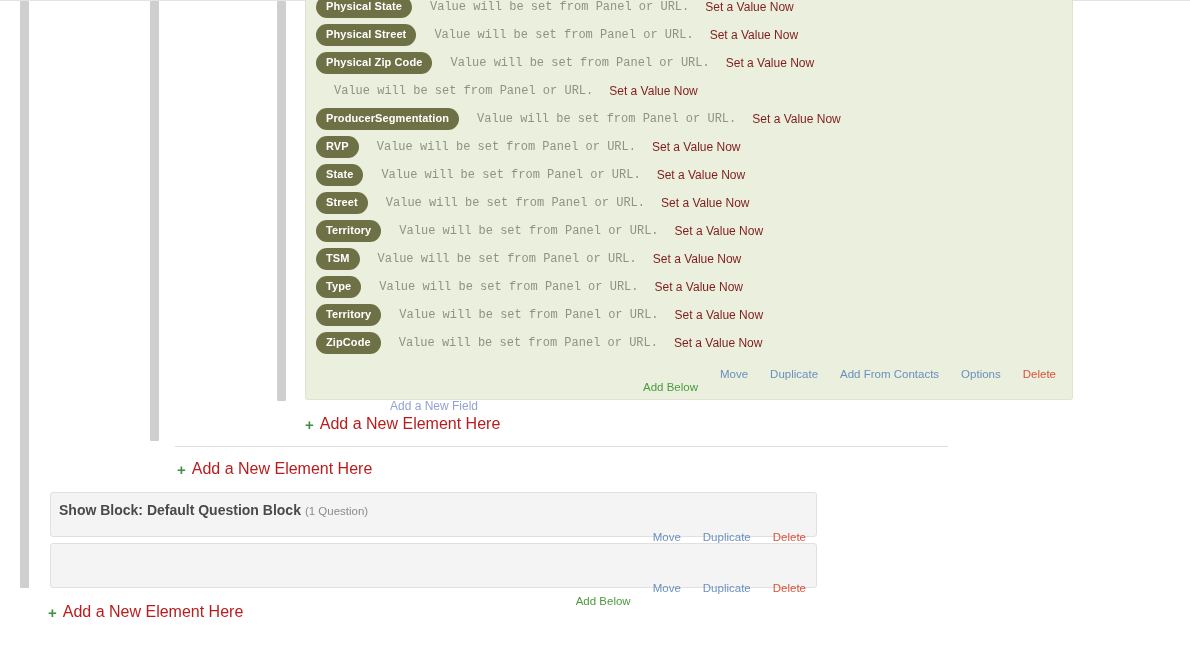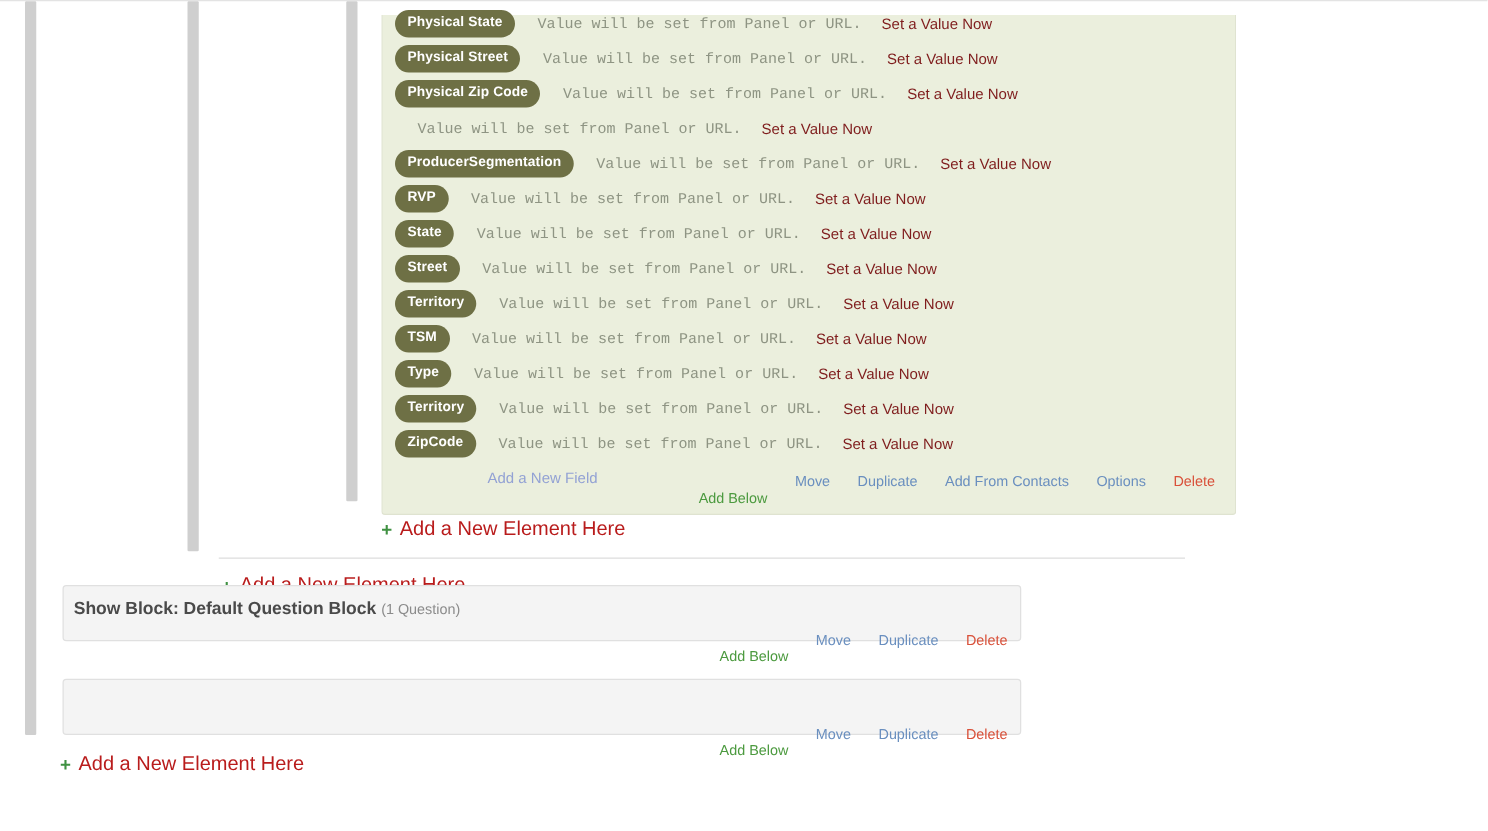--- a/index.html
+++ b/index.html
@@ -39,8 +39,8 @@
   .ed-panel {
     position: absolute;
     left: 305px;
-    top: 12px;
-    width: 684px;
+    top: 0px;
+    width: 768px;
     height: 400px;
     background: #ebefdd;
     border: 1px solid #dfe3d0;

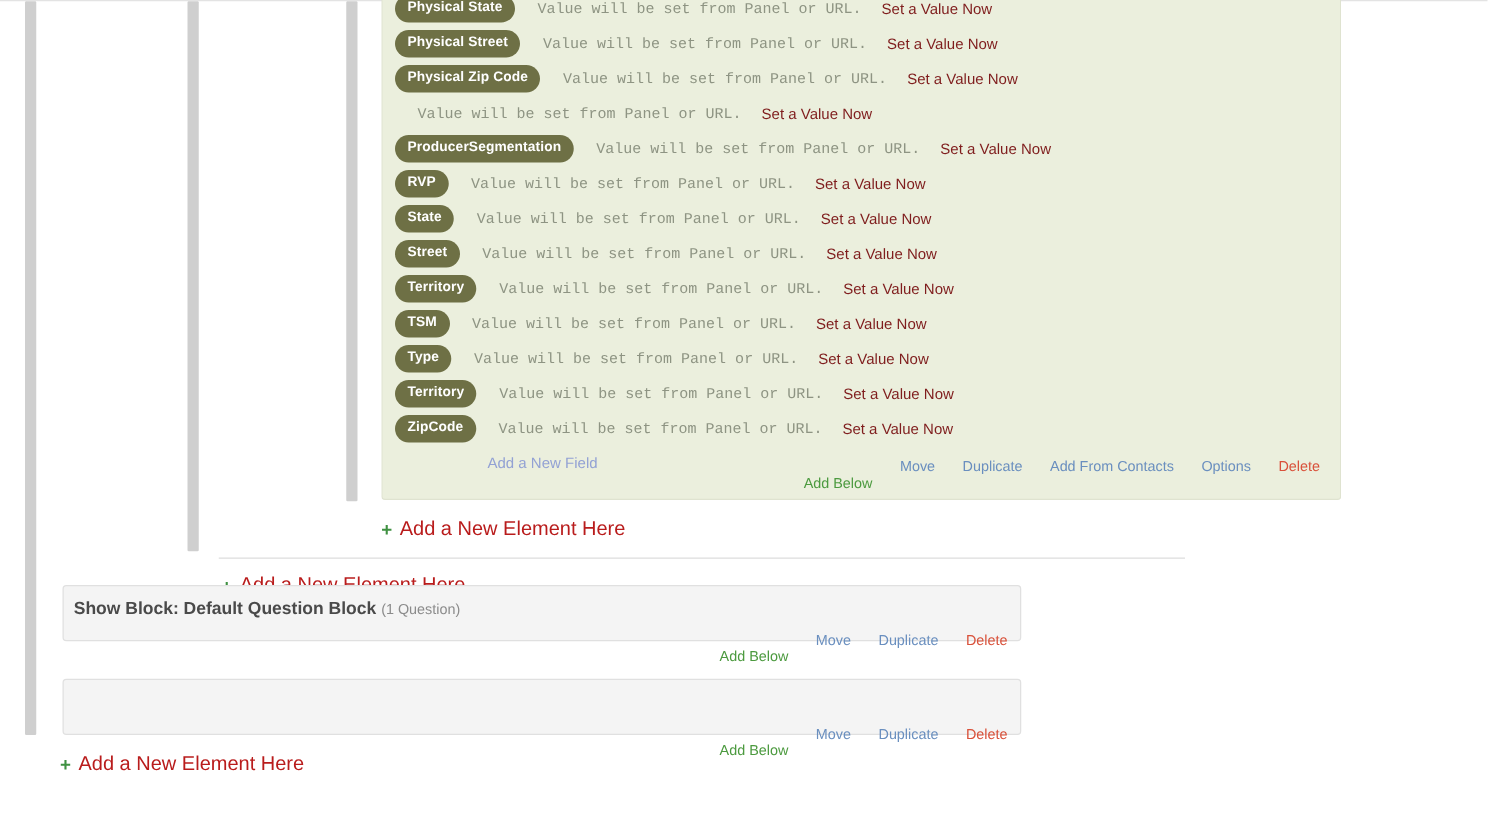--- a/index.html
+++ b/index.html
@@ -96,6 +96,7 @@
     height: 26px;
     display: flex;
     align-items: center;
+    margin-top: 36px;
   }
   .add-field-link {
     color: #93a2d4;

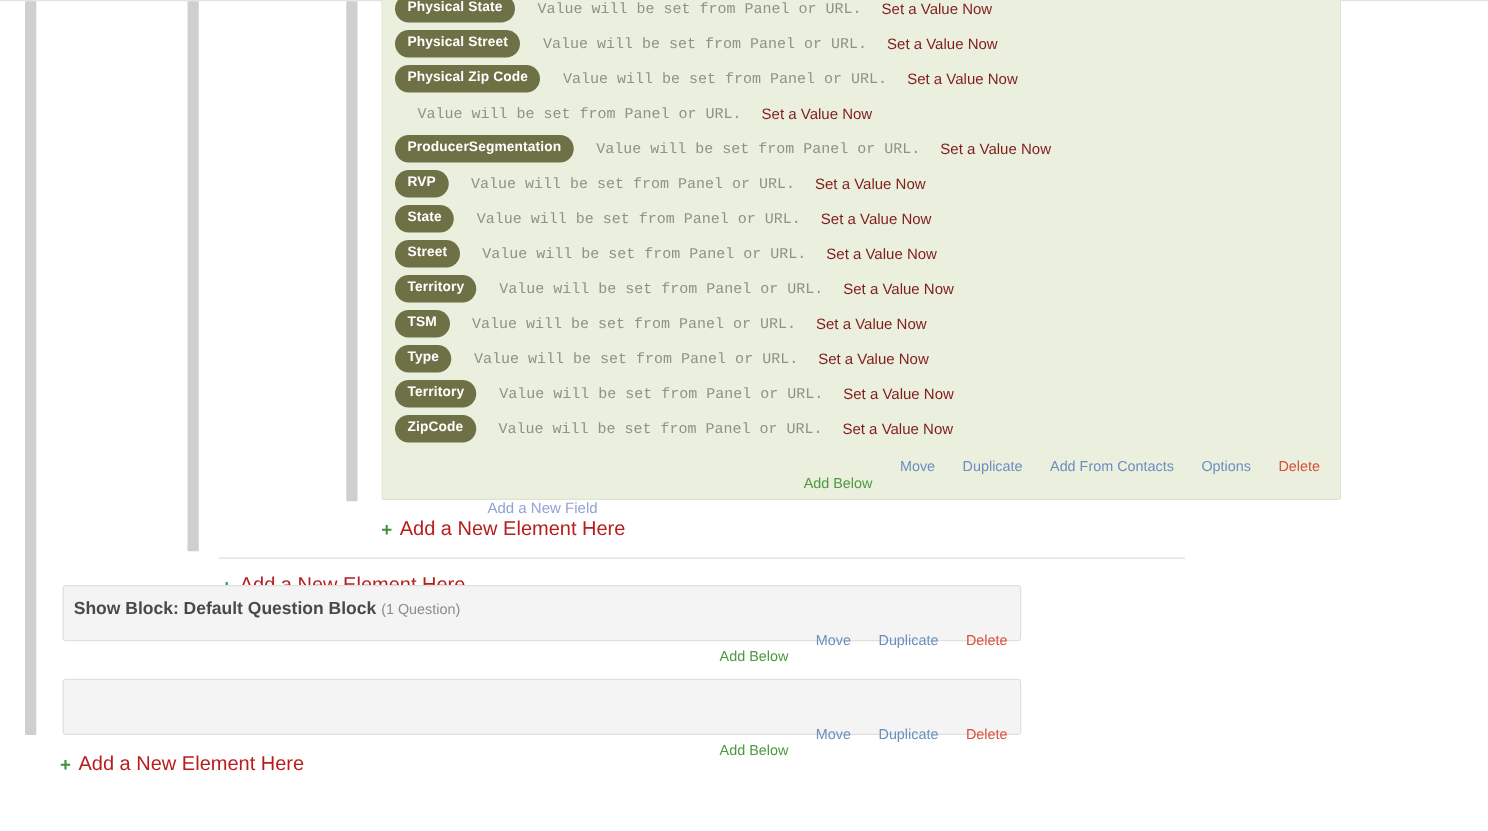--- a/index.html
+++ b/index.html
@@ -169,7 +169,7 @@
     box-sizing: border-box;
     border-radius: 3px;
   }
-  .sb-1 { top: 468px; }
+  .sb-1 { top: 492px; }
   .sb-2 { top: 543px; }
 
   .sb-title {

